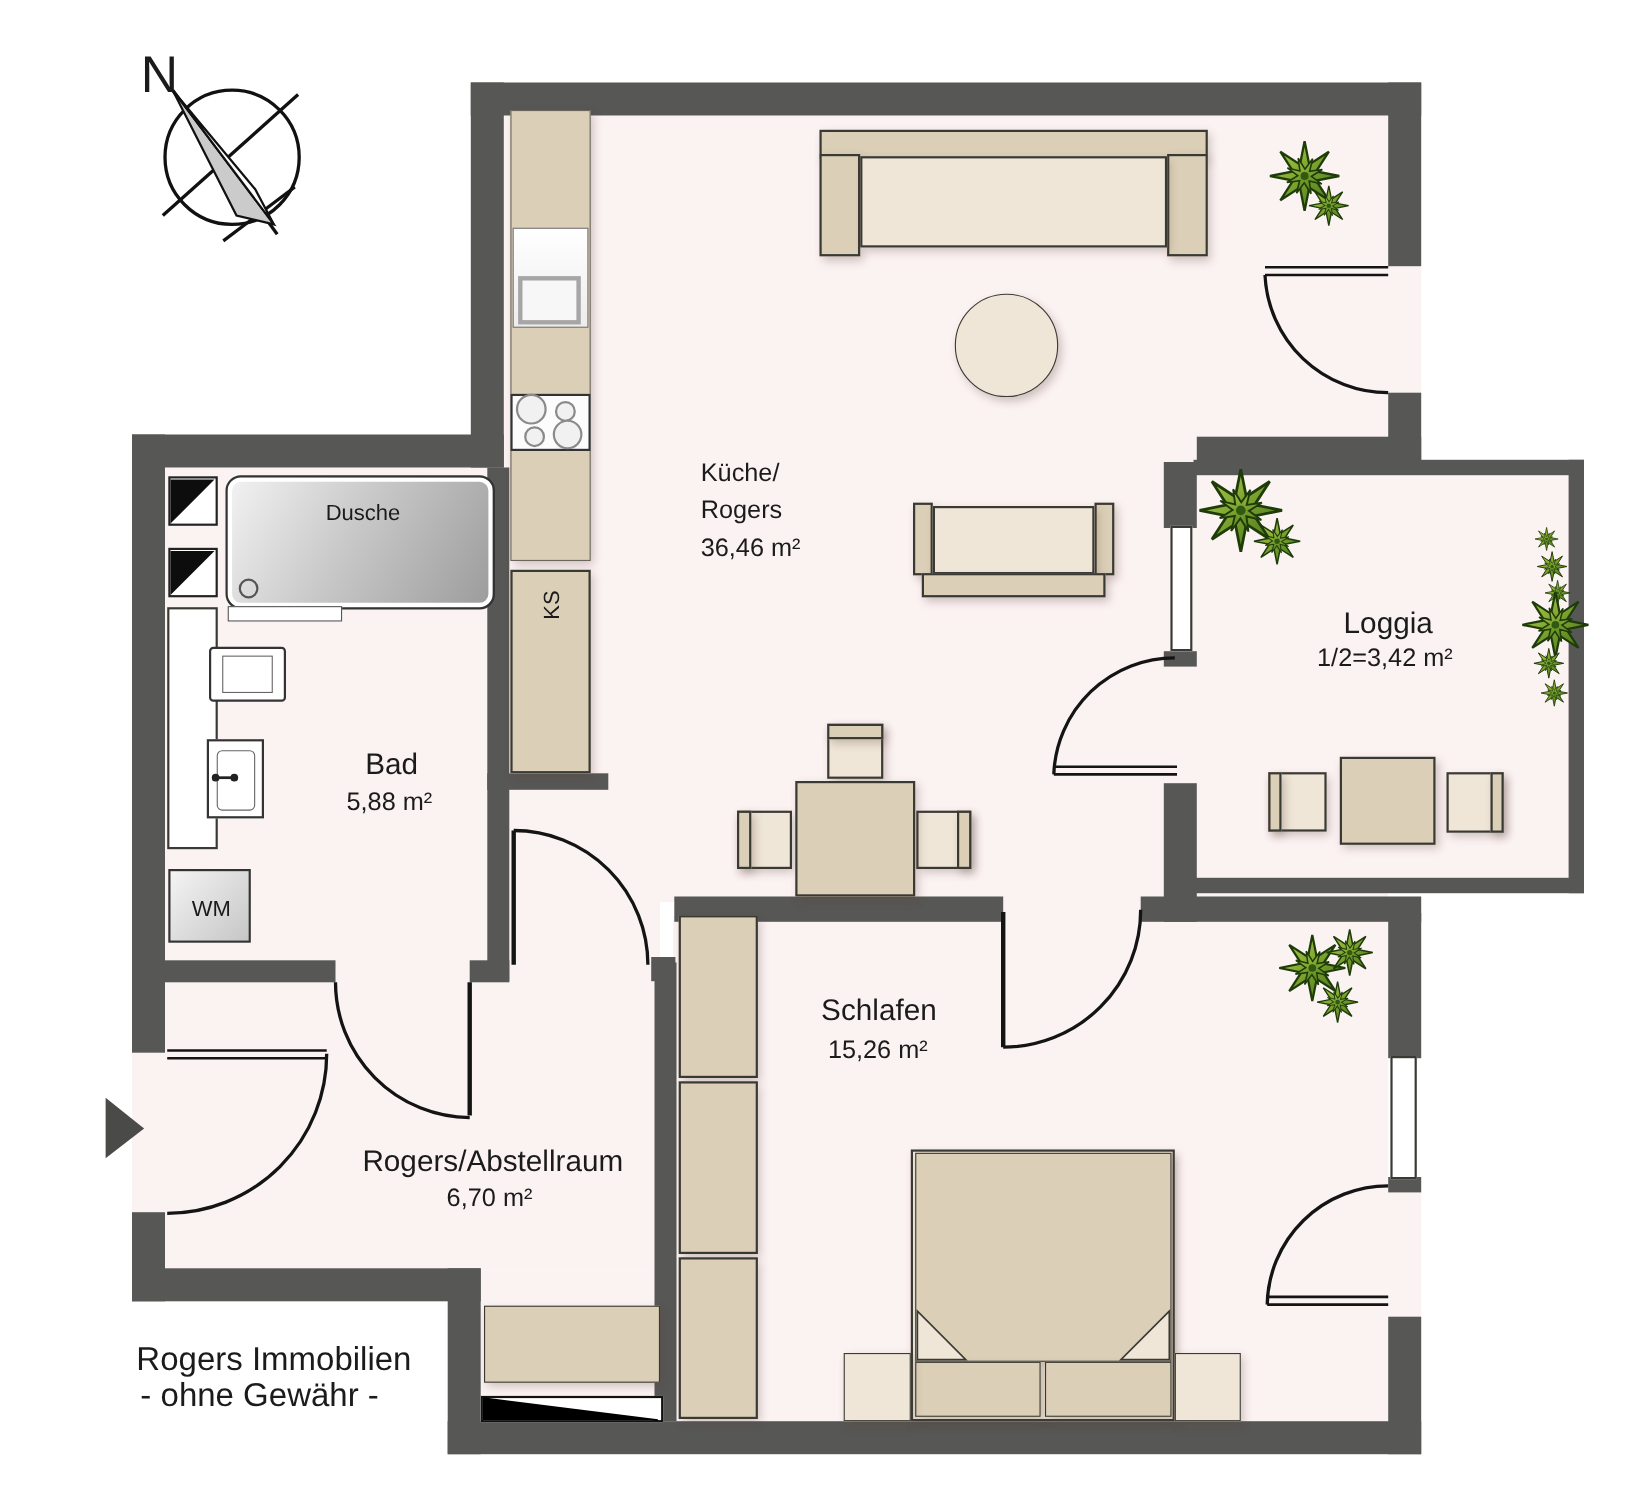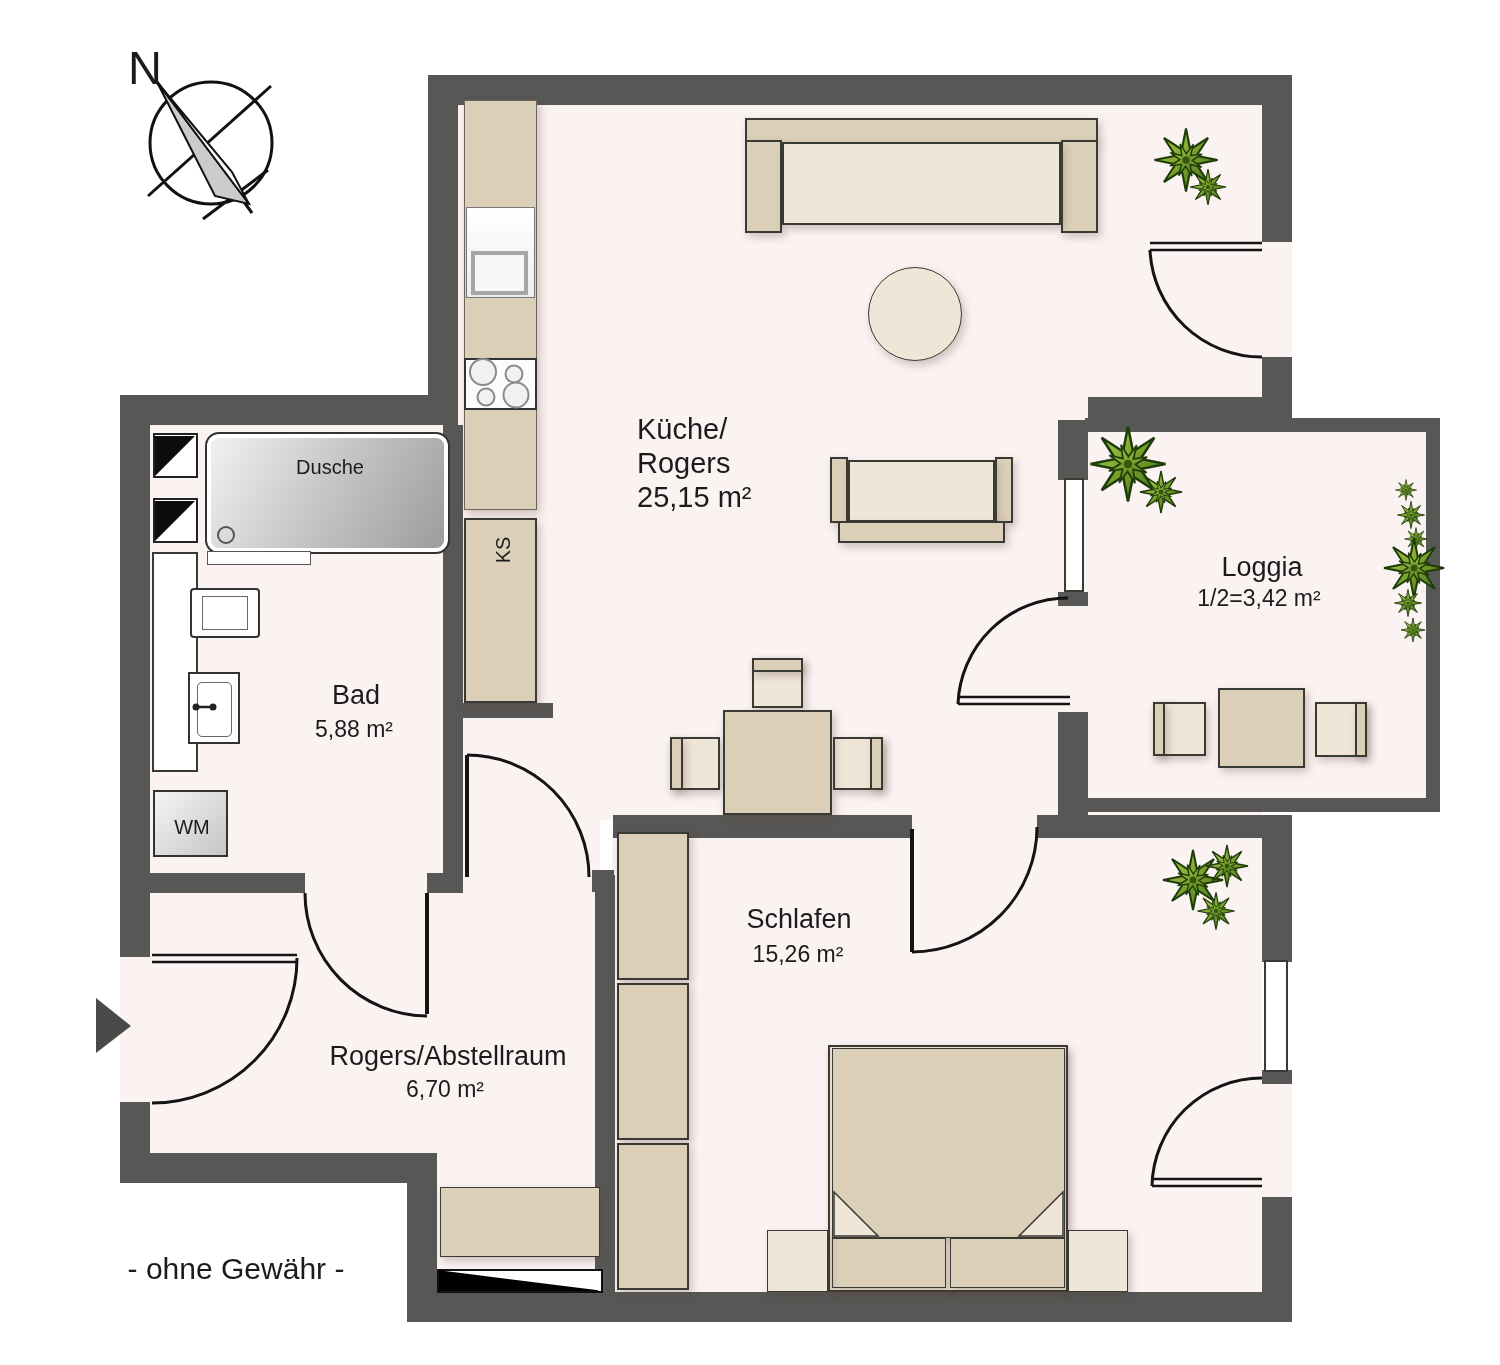--- a/index.html
+++ b/index.html
@@ -17,7 +17,7 @@
   .c{transform:translate(-50%,-50%)}
   .room-name{font-size:27px}
   .room-area{font-size:23px}
-  .kueche-block{font-size:29px;line-height:34px}
+  .kueche-block{font-size:23px;line-height:34px}
   .fix{font-size:20px}
   .foot{font-size:30px}
   #north-label{font-size:47px}

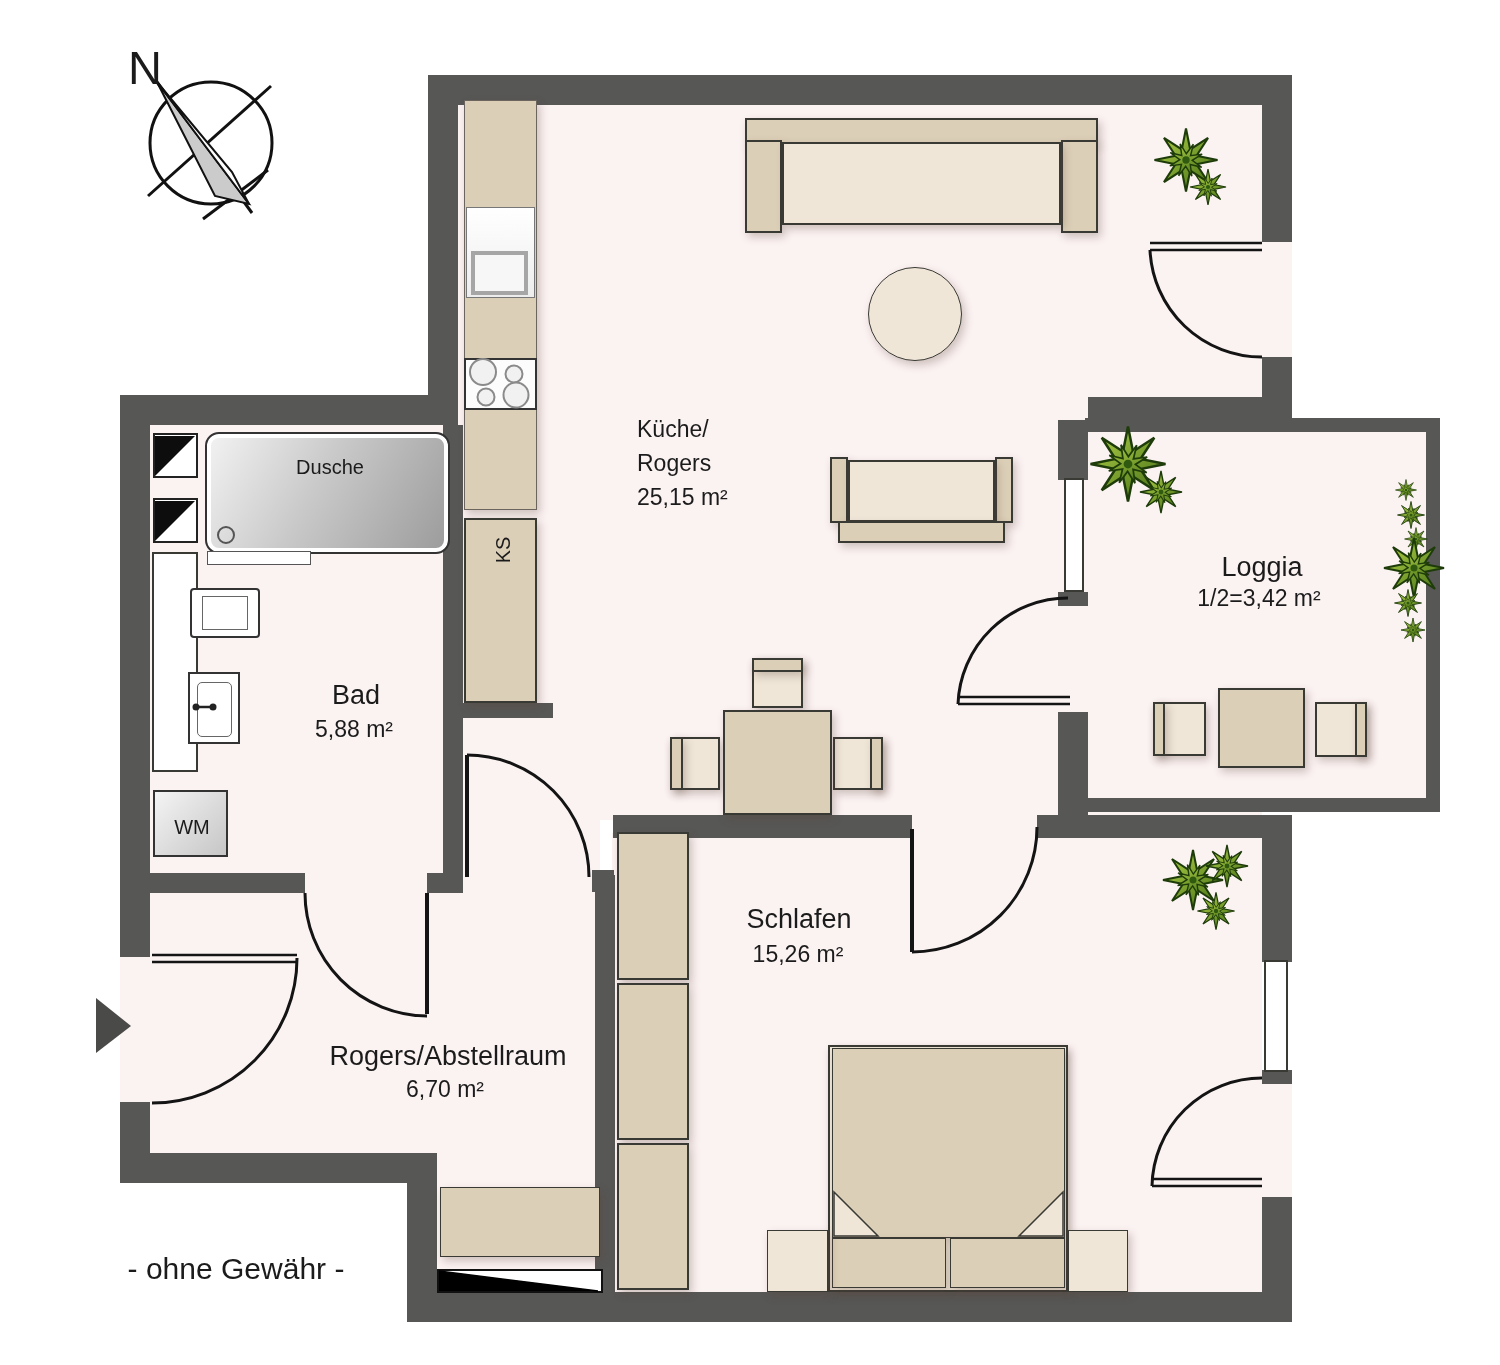--- a/index.html
+++ b/index.html
@@ -131,7 +131,7 @@
   <div class="lbl kueche-block" style="left:637px;top:412px">
     <div>Küche/</div>
     <div>Rogers</div>
-    <div>25,15 m²</div>
+    <div>36,46 m²</div>
   </div>
 
   <div class="lbl c room-name" style="left:356px;top:695px">Bad</div>

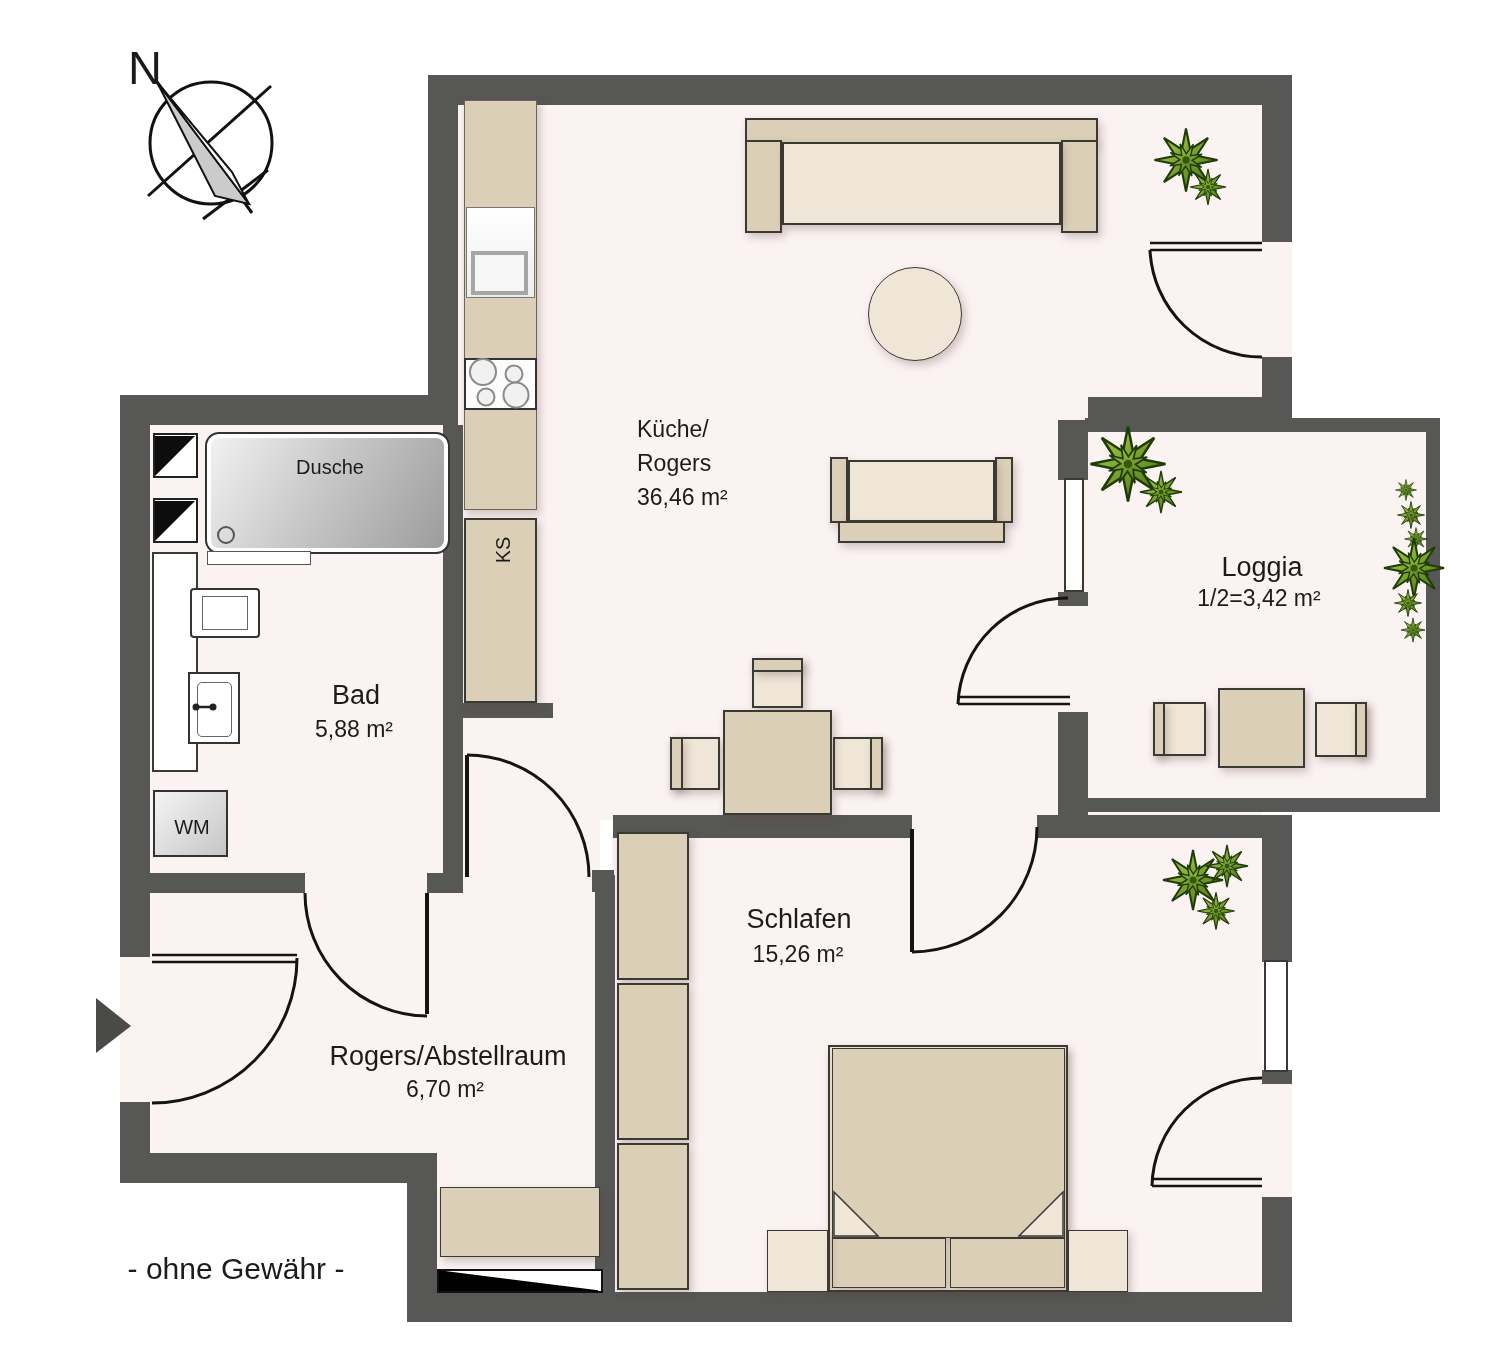--- a/index.html
+++ b/index.html
@@ -150,6 +150,7 @@
   <div class="lbl c fix" style="left:192px;top:827px">WM</div>
   <div class="lbl" id="ks-label" style="left:503px;top:550px">KS</div>
 
+  <div class="lbl c foot" style="left:249px;top:1236px">Rogers Immobilien</div>
   <div class="lbl c foot" style="left:236px;top:1269px">- ohne Gewähr -</div>
 <div class="floor" style="left: 458px; top: 105px; width: 804px; height: 715px;"></div>
     <div class="floor" style="left: 455px; top: 700px; width: 145px; height: 192px;"></div>

